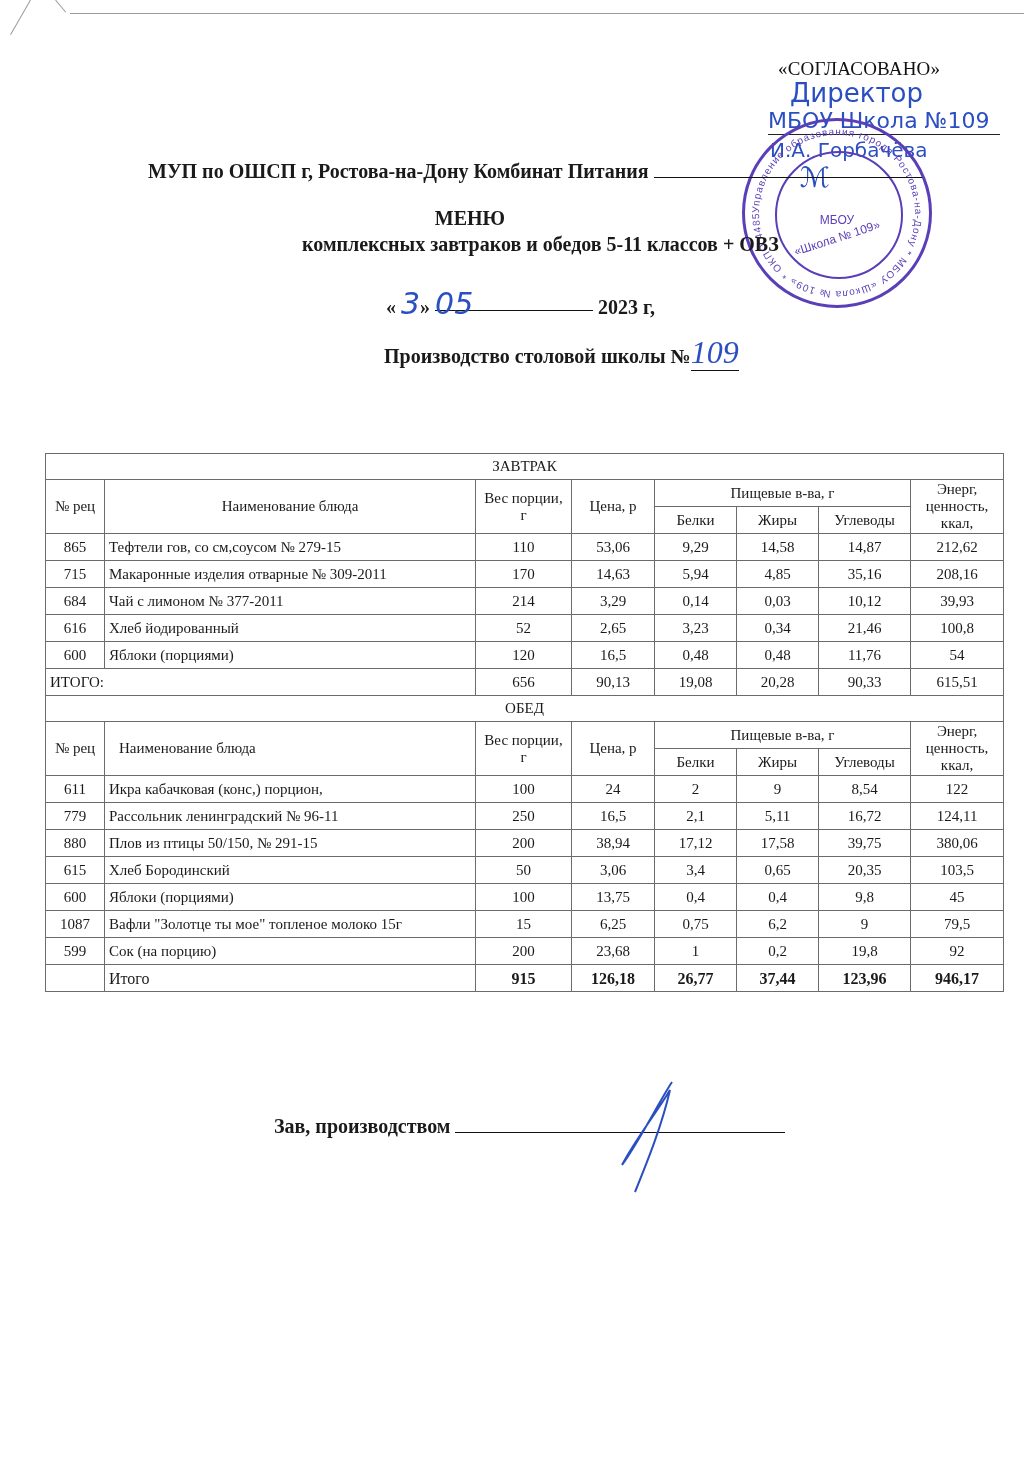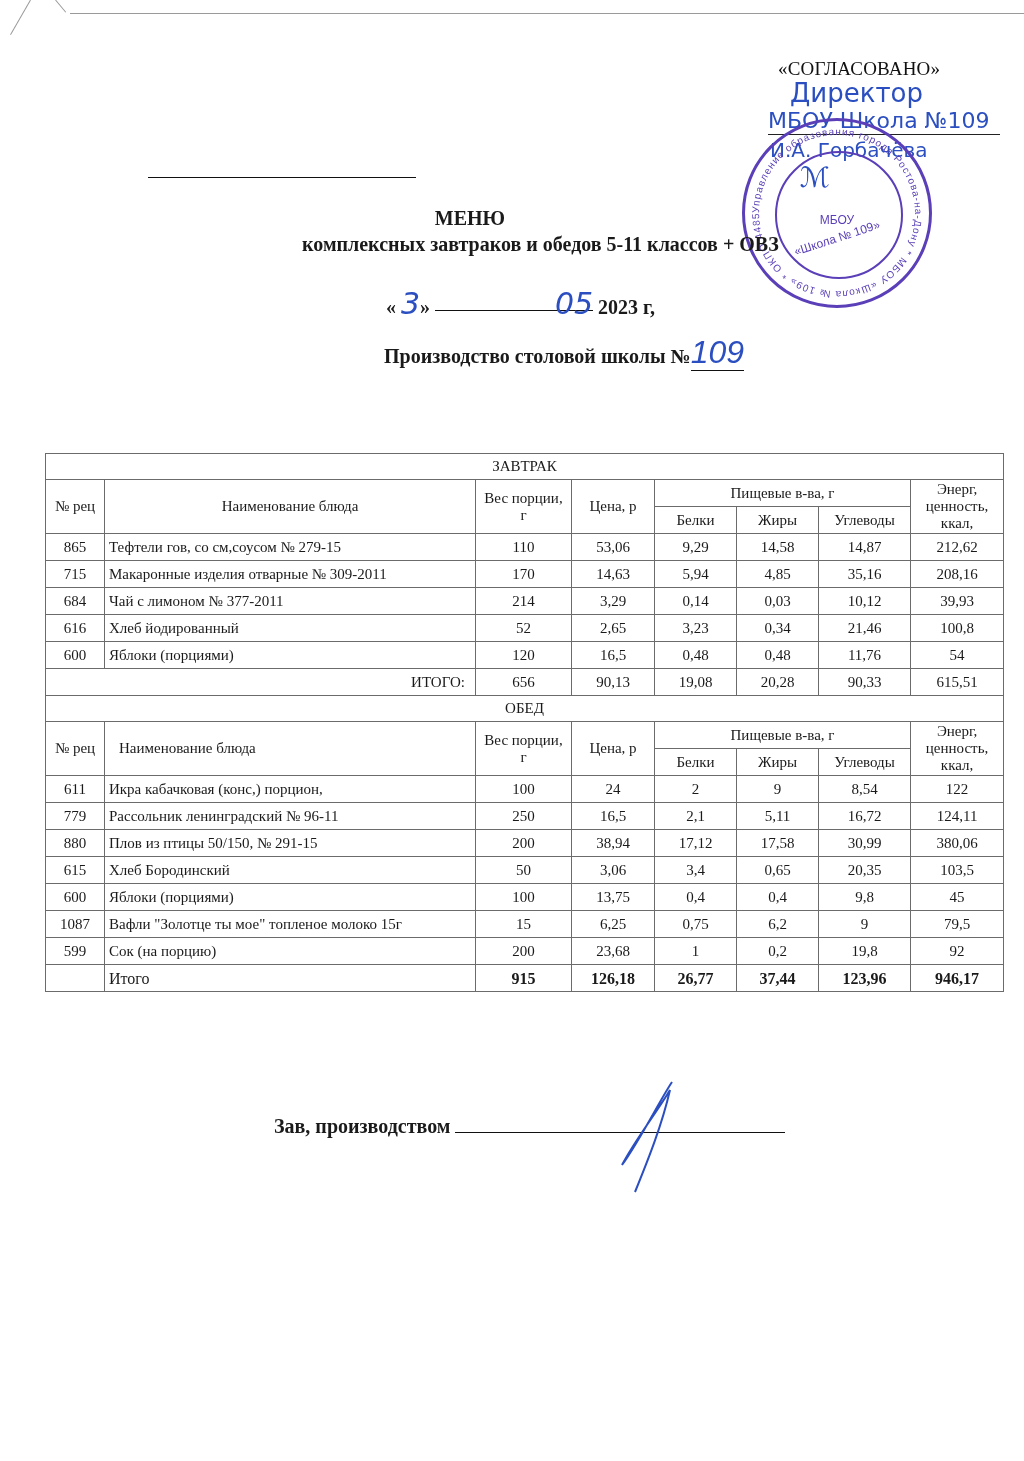--- a/index.html
+++ b/index.html
@@ -77,6 +77,7 @@
 </div>
 
 <div class="org-line">
+  <span>МУП по ОШСП г, Ростова-на-Дону Комбинат Питания</span>
   <span class="blank"></span>
 </div>
 

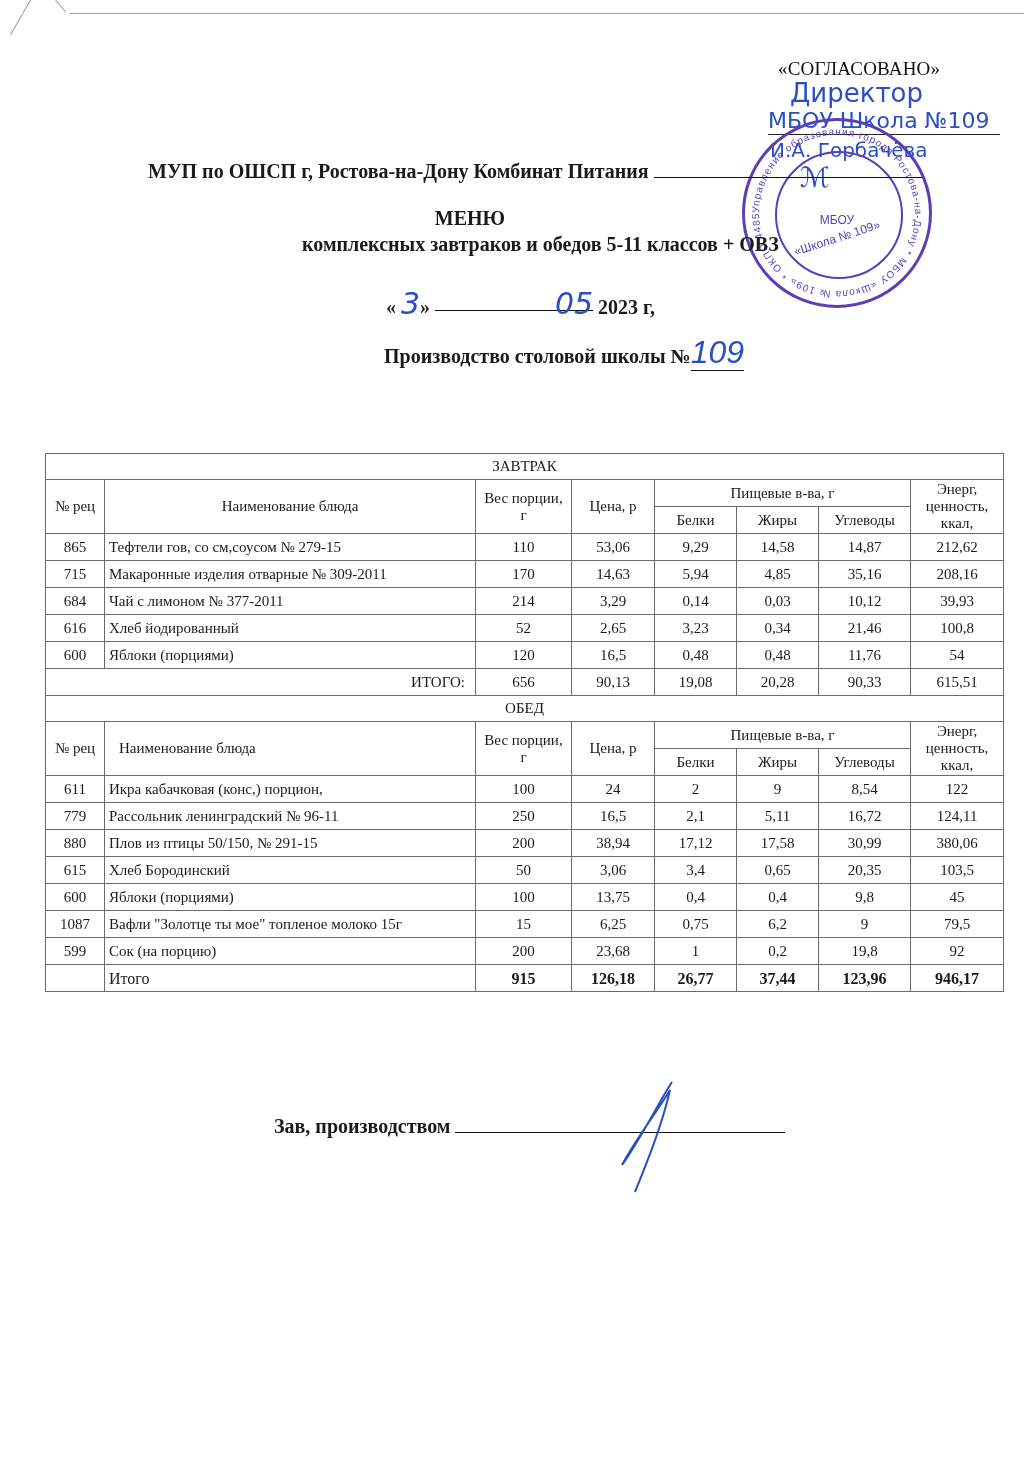--- a/index.html
+++ b/index.html
@@ -22,7 +22,7 @@
 
   .date-line { position: absolute; left: 386px; top: 286px; font-size: 20px; font-weight: bold; white-space: nowrap; }
   .date-line .hw-in { font-family: "DejaVu Sans", sans-serif; font-style: italic; font-weight: normal; color: #2b4fc0; font-size: 30px; }
-  .date-line .month-blank { display: inline-block; width: 158px; border-bottom: 1.5px solid #111; text-align: right; height: 24px; vertical-align: baseline; }
+  .date-line .month-blank { display: inline-block; width: 158px; border-bottom: 1.5px solid #111; text-align: left; height: 24px; vertical-align: baseline; }
 
   .prod-line { position: absolute; left: 384px; top: 334px; font-size: 20px; font-weight: bold; white-space: nowrap; }
   .prod-line .hw-in { font-family: Liberation Sans, sans-serif; font-style: italic; font-weight: normal; color: #2b4fc0; font-size: 32px; border-bottom: 1.5px solid #111; }

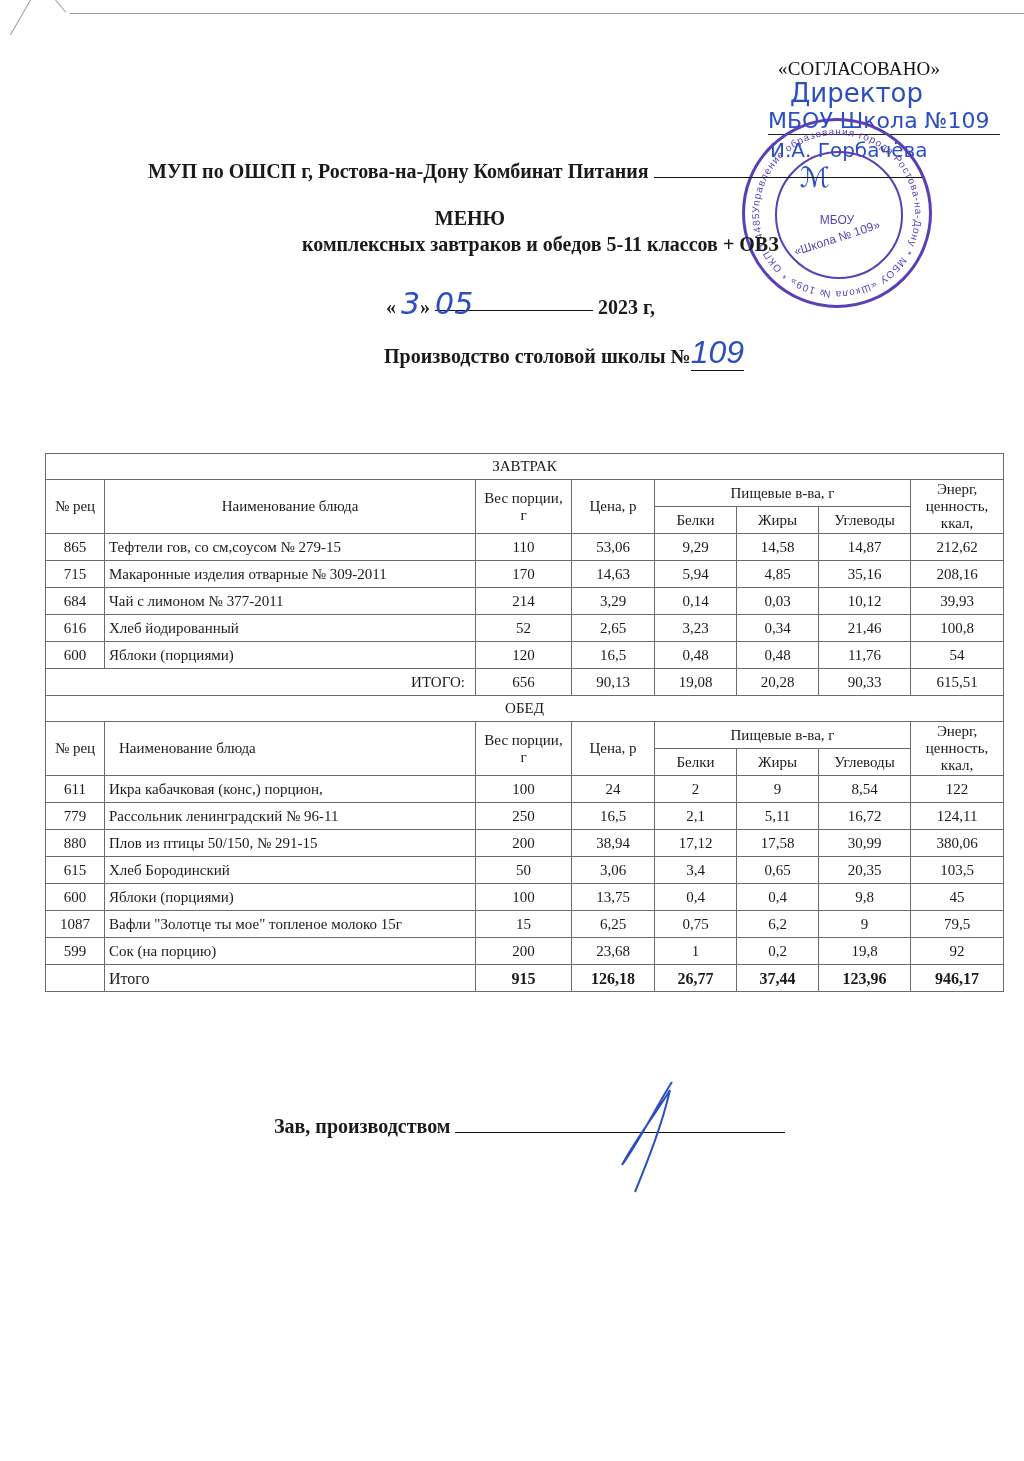--- a/index.html
+++ b/index.html
@@ -25,7 +25,7 @@
   .date-line .month-blank { display: inline-block; width: 158px; border-bottom: 1.5px solid #111; text-align: left; height: 24px; vertical-align: baseline; }
 
   .prod-line { position: absolute; left: 384px; top: 334px; font-size: 20px; font-weight: bold; white-space: nowrap; }
-  .prod-line .hw-in { font-family: Liberation Sans, sans-serif; font-style: italic; font-weight: normal; color: #2b4fc0; font-size: 32px; border-bottom: 1.5px solid #111; }
+  .prod-line .hw-in { font-family: Liberation Serif, serif; font-style: italic; font-weight: normal; color: #2b4fc0; font-size: 32px; border-bottom: 1.5px solid #111; }
 
   .stamp { position: absolute; left: 742px; top: 118px; width: 190px; height: 190px; border-radius: 50%;
            border: 3px solid #5a3fb8; box-sizing: border-box; }

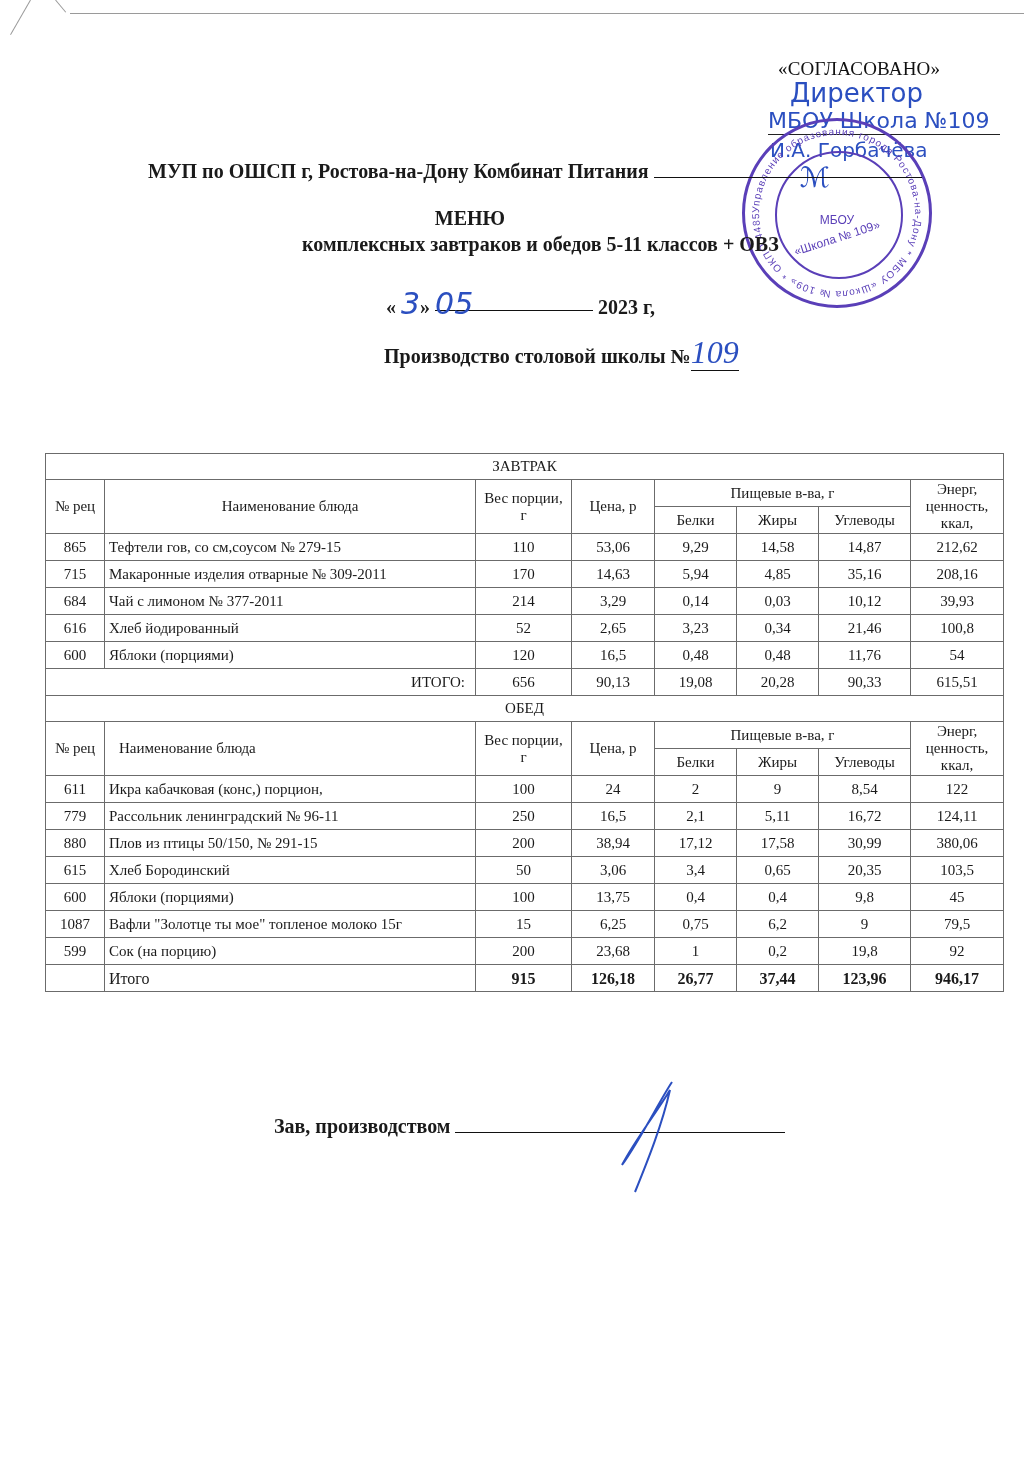--- a/index.html
+++ b/index.html
@@ -38,7 +38,7 @@
   table.menu { position: absolute; left: 45px; top: 453px; width: 958px; border-collapse: collapse; table-layout: fixed; }
   table.menu td { border: 1px solid #6b6b6b; font-size: 15px; text-align: center; padding: 0 4px; height: 26px; line-height: 17px; overflow: hidden; white-space: nowrap; }
   table.menu td.left { text-align: left; }
-  table.menu td.right { text-align: right; }
+  table.menu td.right { text-align: left; }
   table.menu td.section { height: 25px; font-size: 15px; }
   table.menu td.hdr { white-space: normal; line-height: 17px; }
   table.menu tr.total-bold td { font-weight: bold; font-size: 16px; }

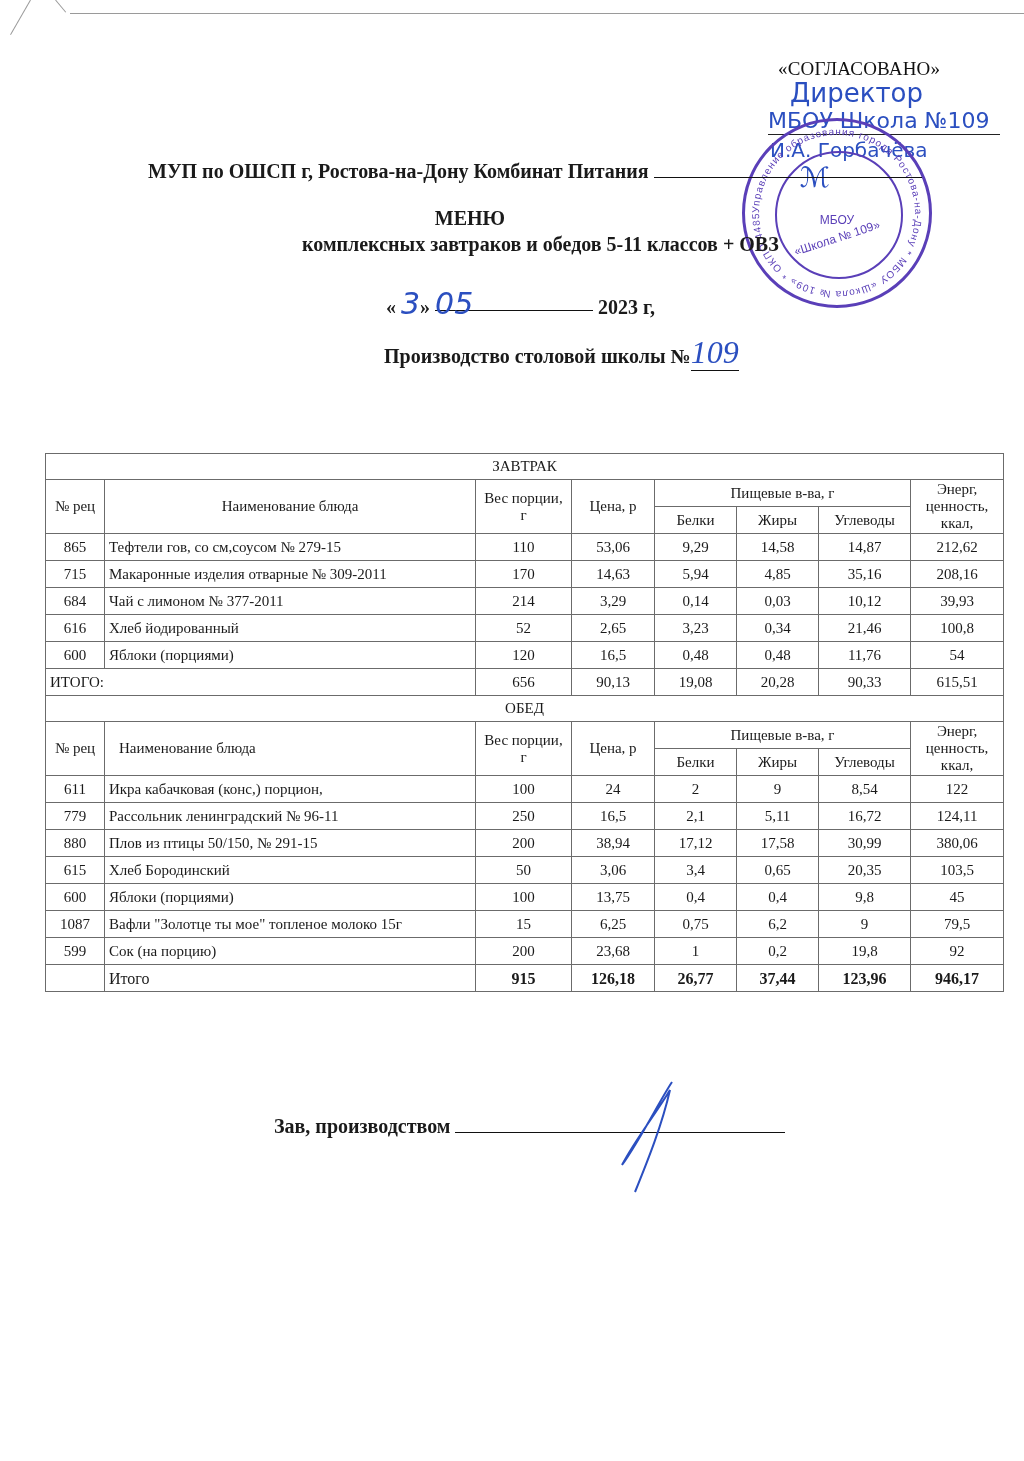--- a/index.html
+++ b/index.html
@@ -226,7 +226,7 @@
         <td>38,94</td>
         <td>17,12</td>
         <td>17,58</td>
-        <td>30,99</td>
+        <td>39,75</td>
         <td>380,06</td>
       </tr>
       <tr>

